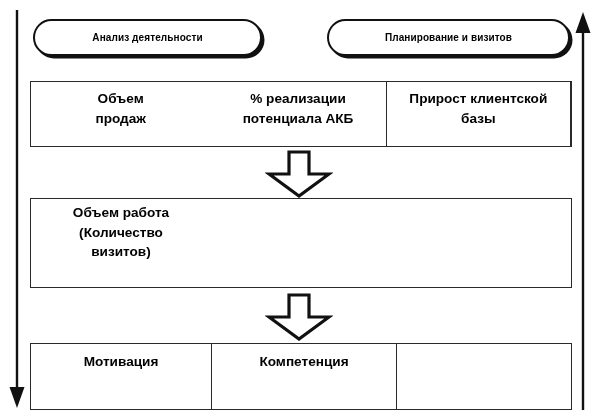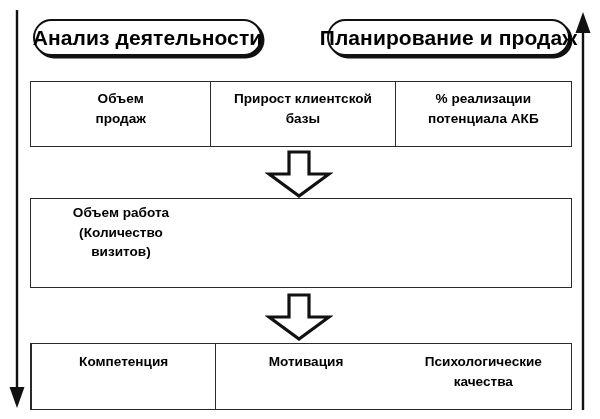--- a/index.html
+++ b/index.html
@@ -42,7 +42,7 @@
     display: flex;
     align-items: center;
     justify-content: center;
-    font-size: 21px;
+    font-size: 10px;
     font-weight: bold;
     letter-spacing: 0.1px;
     white-space: nowrap;

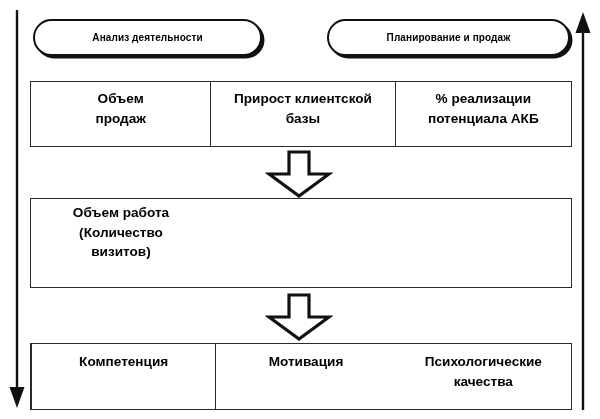--- a/index.html
+++ b/index.html
@@ -125,7 +125,7 @@
     <span>Анализ деятельности</span>
   </div>
   <div id="pill-planning" class="pill">
-    <span>Планирование и продаж</span>
+    <span>Планирование и визитов</span>
   </div>
 
   <div id="table-row-1" class="flow-table">

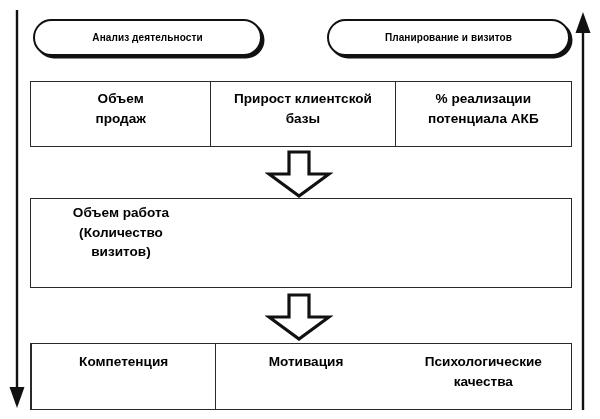--- a/index.html
+++ b/index.html
@@ -130,8 +130,8 @@
 
   <div id="table-row-1" class="flow-table">
     <div class="cell col-1">Объем<br>продаж</div>
+    <div class="cell col-3">% реализации<br>потенциала АКБ</div>
     <div class="cell col-2">Прирост клиентской<br>базы</div>
-    <div class="cell col-3">% реализации<br>потенциала АКБ</div>
   </div>
 
   <svg id="block-arrow-1" class="block-arrow" viewBox="0 0 68 48">

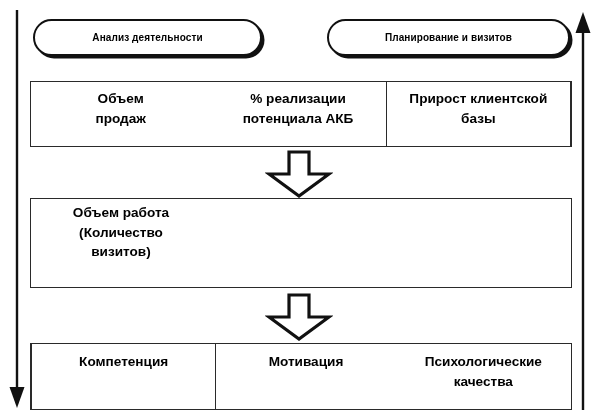--- a/index.html
+++ b/index.html
@@ -147,8 +147,8 @@
   </svg>
 
   <div id="table-row-3" class="flow-table">
+    <div class="cell col-1">Мотивация</div>
     <div class="cell col-2">Компетенция</div>
-    <div class="cell col-1">Мотивация</div>
     <div class="cell col-3">Психологические<br>качества</div>
   </div>
 

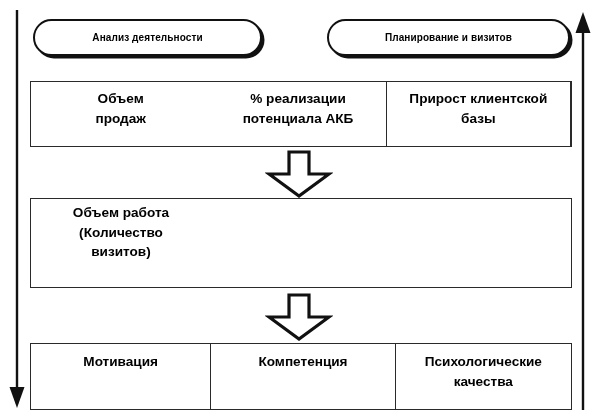--- a/index.html
+++ b/index.html
@@ -149,7 +149,6 @@
   <div id="table-row-3" class="flow-table">
     <div class="cell col-1">Мотивация</div>
     <div class="cell col-2">Компетенция</div>
-    <div class="cell col-3">Психологические<br>качества</div>
   </div>
 
 </div>

